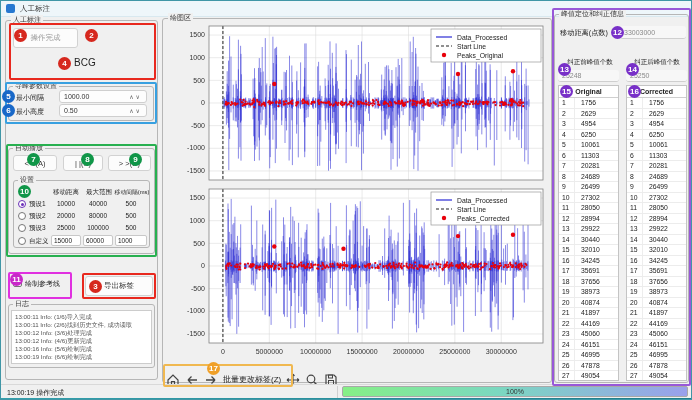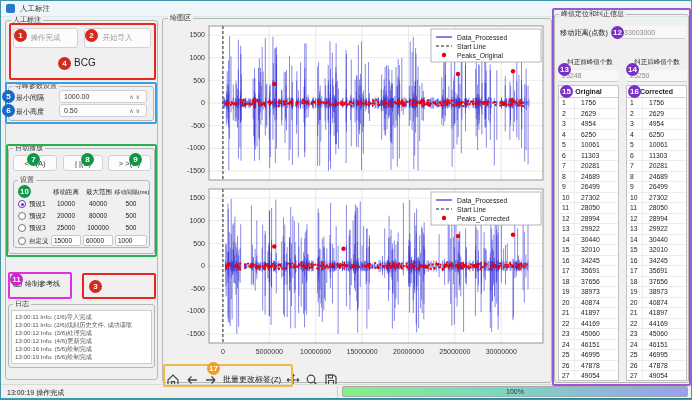--- a/index.html
+++ b/index.html
@@ -52,7 +52,6 @@
   <div class="grplabel" style="left:10px;top:14px;">人工标注</div>
 
   <button class="btn" style="left:12px;top:27px;width:65px;height:20px;">操作完成</button>
-  <button class="btn" style="left:83px;top:27px;width:67px;height:20px;">开始导入</button>
   <div class="lbl" style="left:73px;top:56px;font-size:10px;">BCG</div>
 
   <div class="grp" style="left:7px;top:85px;width:146px;height:35px;"></div>

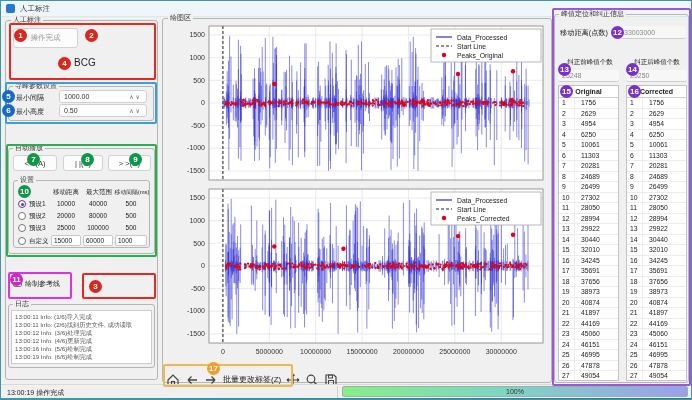--- a/index.html
+++ b/index.html
@@ -103,6 +103,7 @@
 
   <span class="chk" style="left:12px;top:277px;"></span>
   <div class="lbl" style="left:24px;top:278px;">绘制参考线</div>
+  <button class="btn dark" style="left:84px;top:275px;width:68px;height:20px;">导出标签</button>
 
   <div class="grp" style="left:7px;top:303px;width:147px;height:64px;"></div>
   <div class="grplabel" style="left:12px;top:298px;">日志</div>

